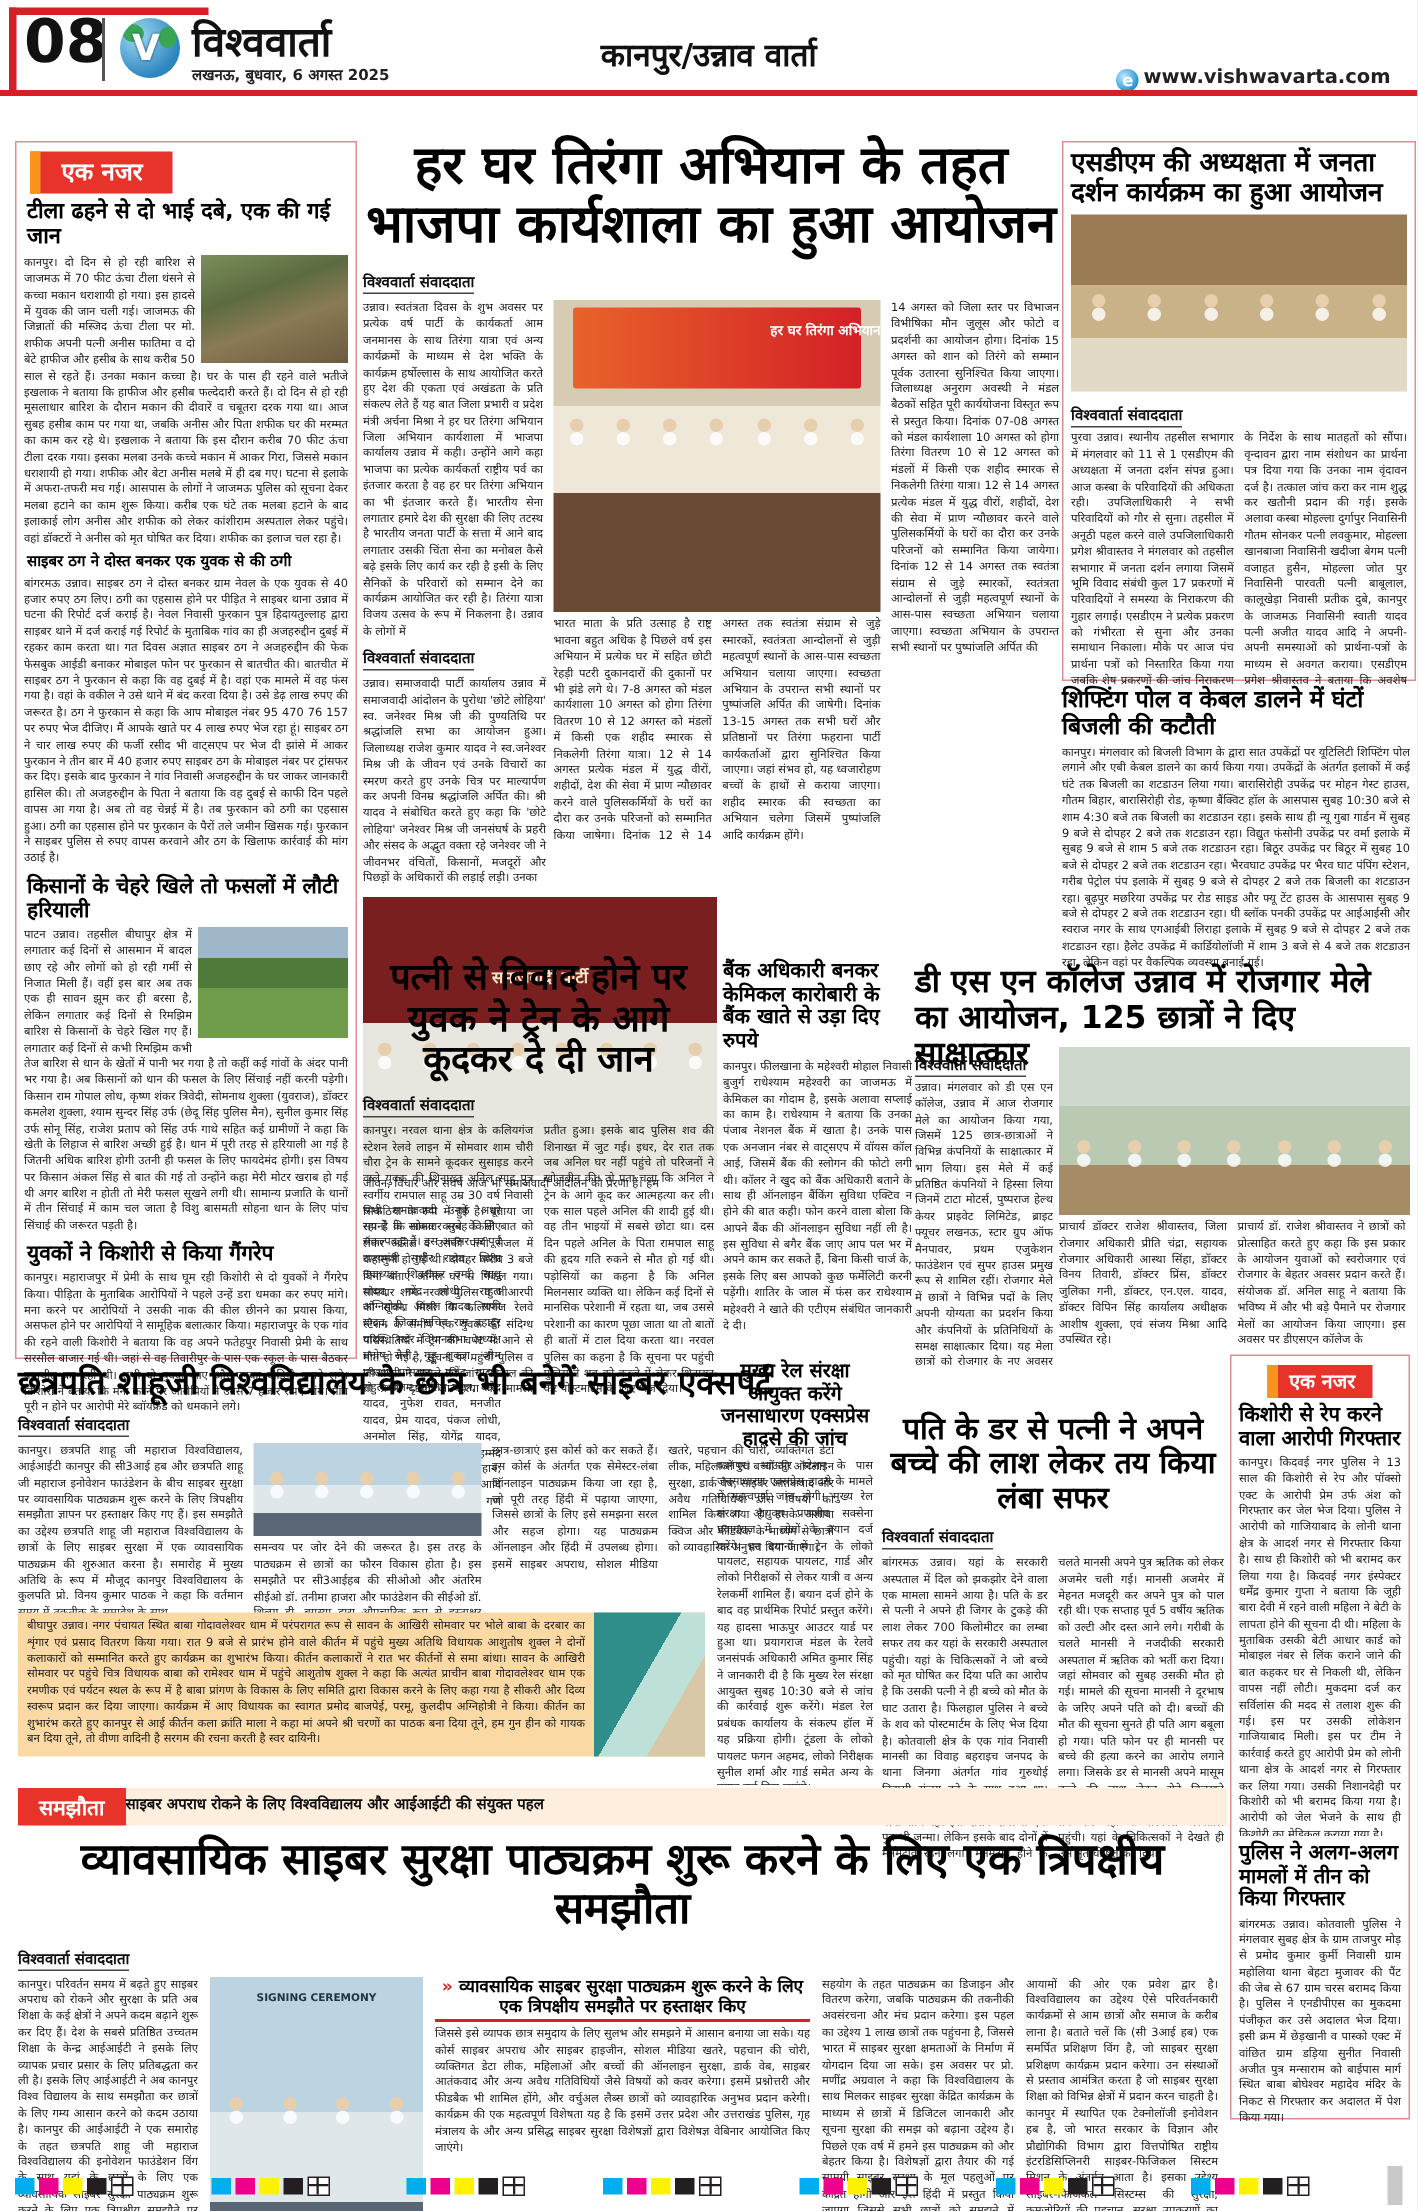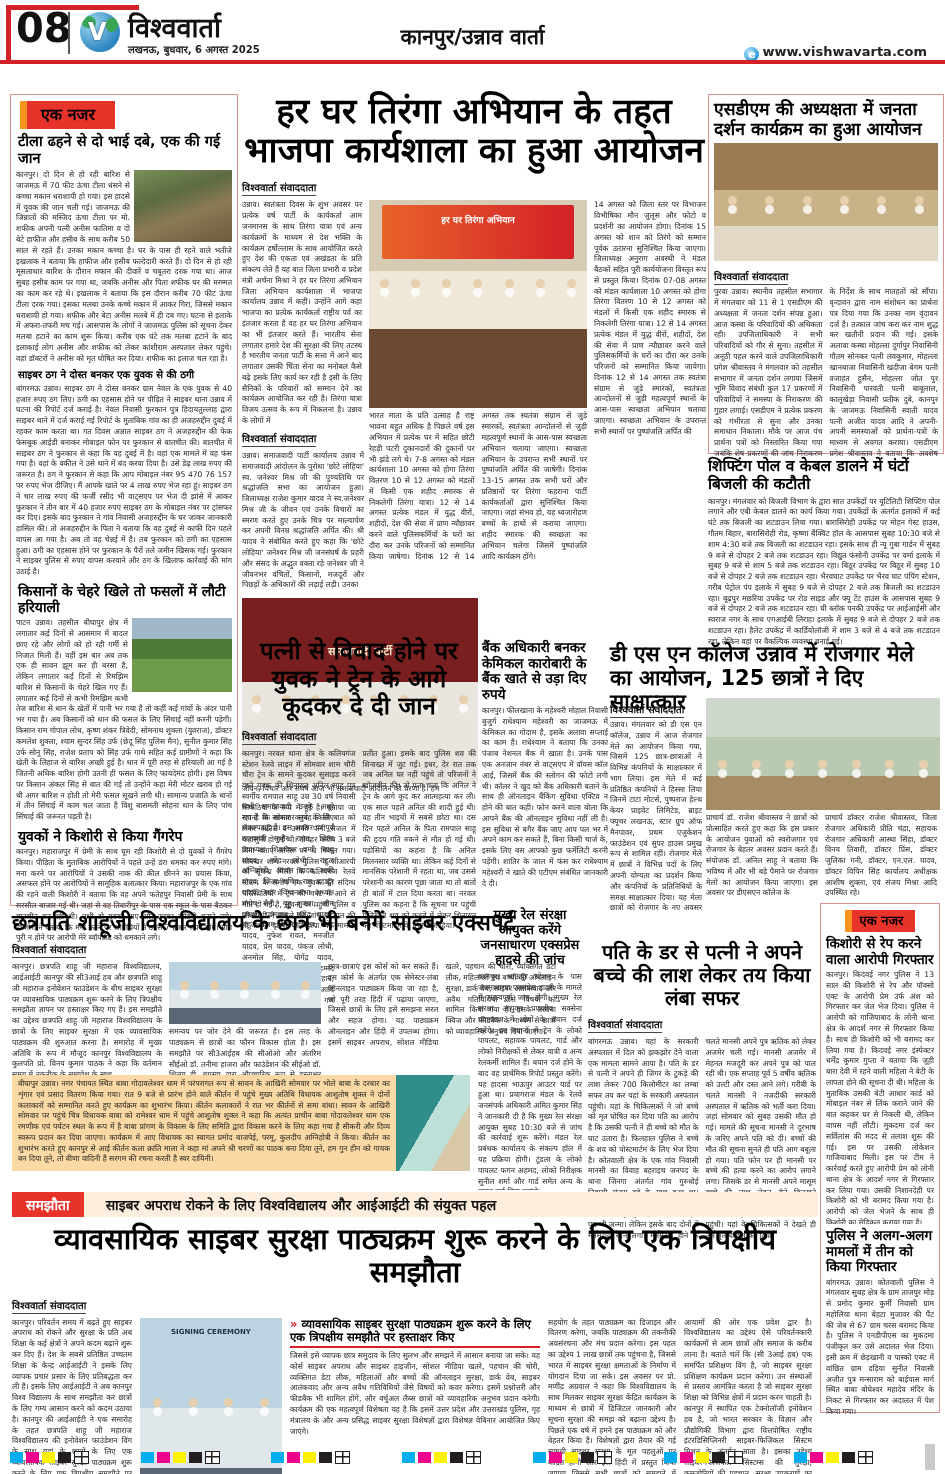--- a/index.html
+++ b/index.html
@@ -21,7 +21,7 @@
   .head-rule{position:absolute;left:0;top:60px;width:945px;height:4px;background:#d42027;}
   
   .box{border:1.5px solid #dd8f8f;}
-  .najar-tab{display:inline-block;background:#e8332a;color:#000000;font-weight:bold;font-size:16px;padding:2px 20px 4px 14px;border-left:7px solid #f7941d;}
+  .najar-tab{display:inline-block;background:#e8332a;color:#ffffff;font-weight:bold;font-size:16px;padding:2px 20px 4px 14px;border-left:7px solid #f7941d;}
   .hl{font-weight:bold;color:#000;line-height:1.15;}
   .body-txt{font-size:7.6px;line-height:1.42;color:#1b1b1b;text-align:justify;}
   .byline{font-size:10px;font-weight:bold;color:#111;border-bottom:1px solid #444;display:inline-block;padding-bottom:1px;margin-bottom:2px;}

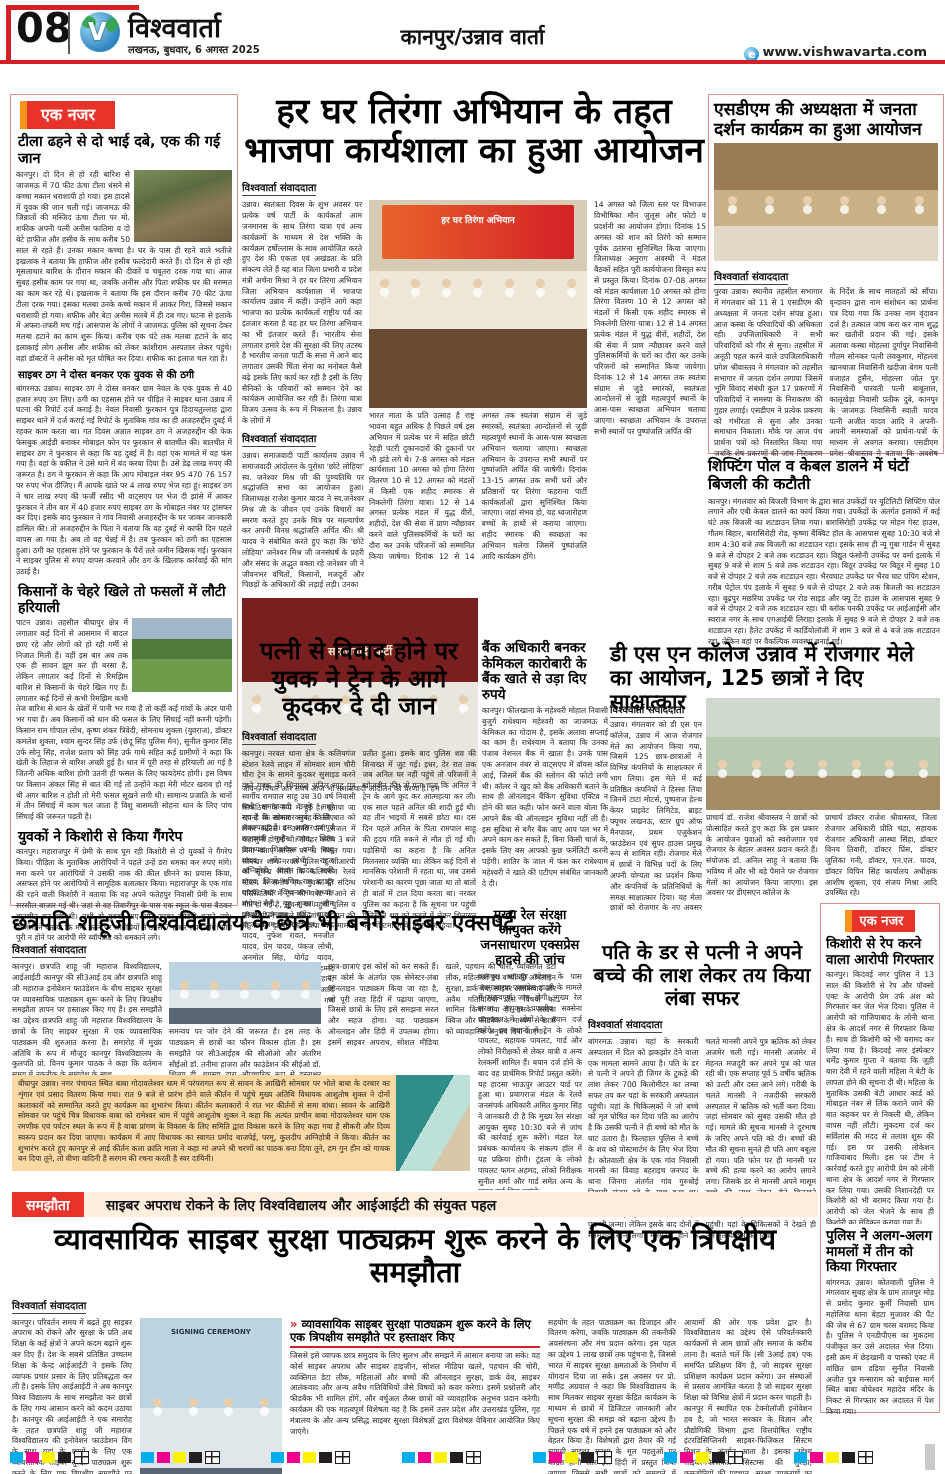--- a/index.html
+++ b/index.html
@@ -98,7 +98,7 @@
       <div style="width:218px;">
         <div class="photo ph-bjp" style="width:218px;height:208px;">
           <span class="banner"></span>
-          <span class="lbl" style="top:6%;font-size:9px;">हर घर तिरंगा अभियान</span>
+          <span class="lbl" style="top:6%;font-size:9px;text-align:right;">हर घर तिरंगा अभियान</span>
           <span class="people" style="top:38%;">
               <i></i>
               <i></i>

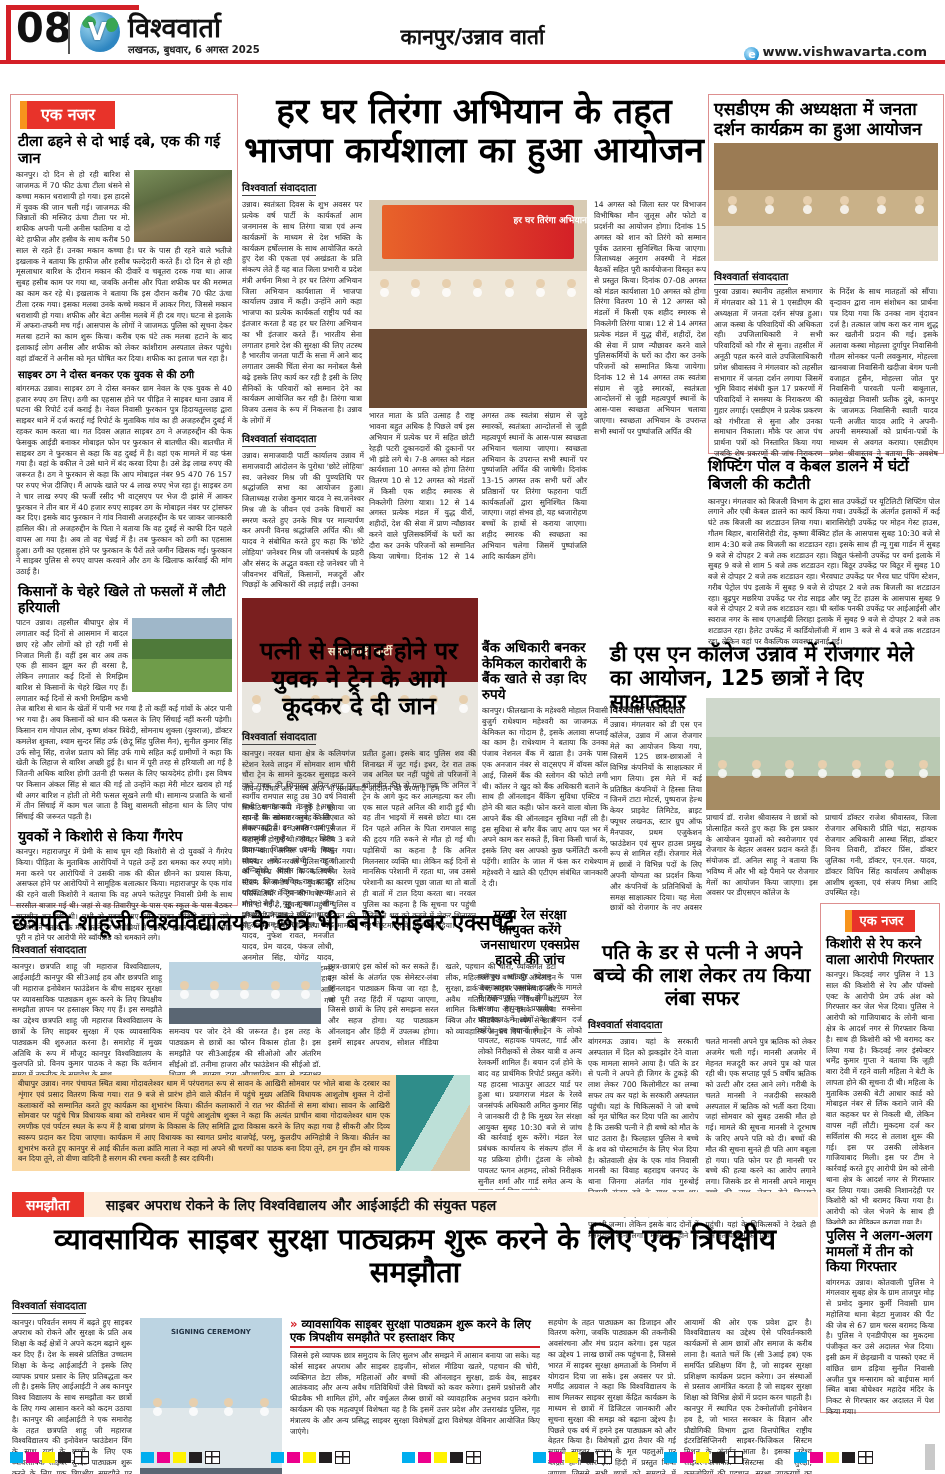--- a/index.html
+++ b/index.html
@@ -191,8 +191,8 @@
         </span>
     </div>
     <div style="display:flex;gap:7px;margin-top:3px;">
+      <div class="body-txt" style="width:112px;">प्राचार्य डॉक्टर राजेश श्रीवास्तव, जिला रोजगार अधिकारी प्रीति चंद्रा, सहायक रोजगार अधिकारी आस्था सिंहा, डॉक्टर विनय तिवारी, डॉक्टर प्रिंस, डॉक्टर जुलिका गनी, डॉक्टर, एन.एल. यादव, डॉक्टर विपिन सिंह कार्यालय अधीक्षक आशीष शुक्ला, एवं संजय मिश्रा आदि उपस्थित रहे।</div>
       <div class="body-txt" style="width:112px;">प्राचार्य डॉ. राजेश श्रीवास्तव ने छात्रों को प्रोत्साहित करते हुए कहा कि इस प्रकार के आयोजन युवाओं को स्वरोजगार एवं रोजगार के बेहतर अवसर प्रदान करते हैं। संयोजक डॉ. अनिल साहू ने बताया कि भविष्य में और भी बड़े पैमाने पर रोजगार मेलों का आयोजन किया जाएगा। इस अवसर पर डीएसएन कॉलेज के</div>
-      <div class="body-txt" style="width:112px;">प्राचार्य डॉक्टर राजेश श्रीवास्तव, जिला रोजगार अधिकारी प्रीति चंद्रा, सहायक रोजगार अधिकारी आस्था सिंहा, डॉक्टर विनय तिवारी, डॉक्टर प्रिंस, डॉक्टर जुलिका गनी, डॉक्टर, एन.एल. यादव, डॉक्टर विपिन सिंह कार्यालय अधीक्षक आशीष शुक्ला, एवं संजय मिश्रा आदि उपस्थित रहे।</div>
     </div>
   </div>
 

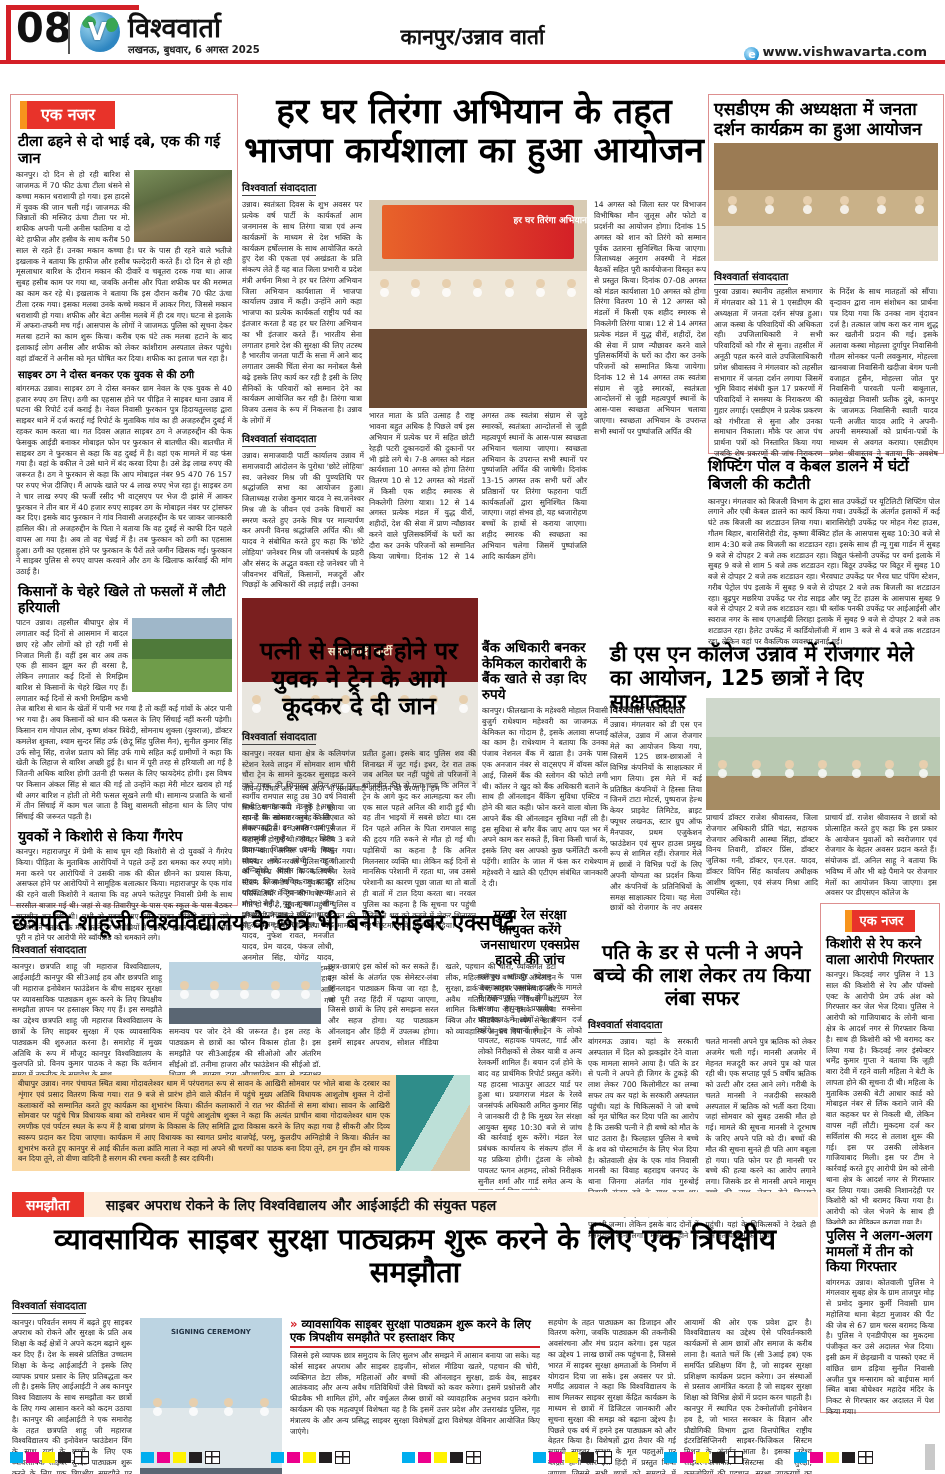--- a/index.html
+++ b/index.html
@@ -244,7 +244,7 @@
   <div class="abs" style="left:12px;top:1192px;width:806px;">
     <div style="display:flex;align-items:stretch;">
       <div style="background:#e8332a;color:#fff;font-weight:bold;font-size:14px;padding:3px 14px;">समझौता</div>
-      <div style="background:#fdeedd;flex:1;font-weight:bold;font-size:14px;color:#111;padding:3px 22px;">साइबर अपराध रोकने के लिए विश्वविद्यालय और आईआईटी की संयुक्त पहल</div>
+      <div style="background:#fdeedd;flex:1;font-weight:bold;font-size:10px;color:#111;padding:3px 0;">साइबर अपराध रोकने के लिए विश्वविद्यालय और आईआईटी की संयुक्त पहल</div>
     </div>
     <div class="hl" style="font-size:29px;text-align:center;margin-top:6px;">व्यावसायिक साइबर सुरक्षा पाठ्यक्रम शुरू करने के लिए एक त्रिपक्षीय समझौता</div>
     <div style="margin-top:4px;"><span class="byline">विश्ववार्ता संवाददाता</span></div>

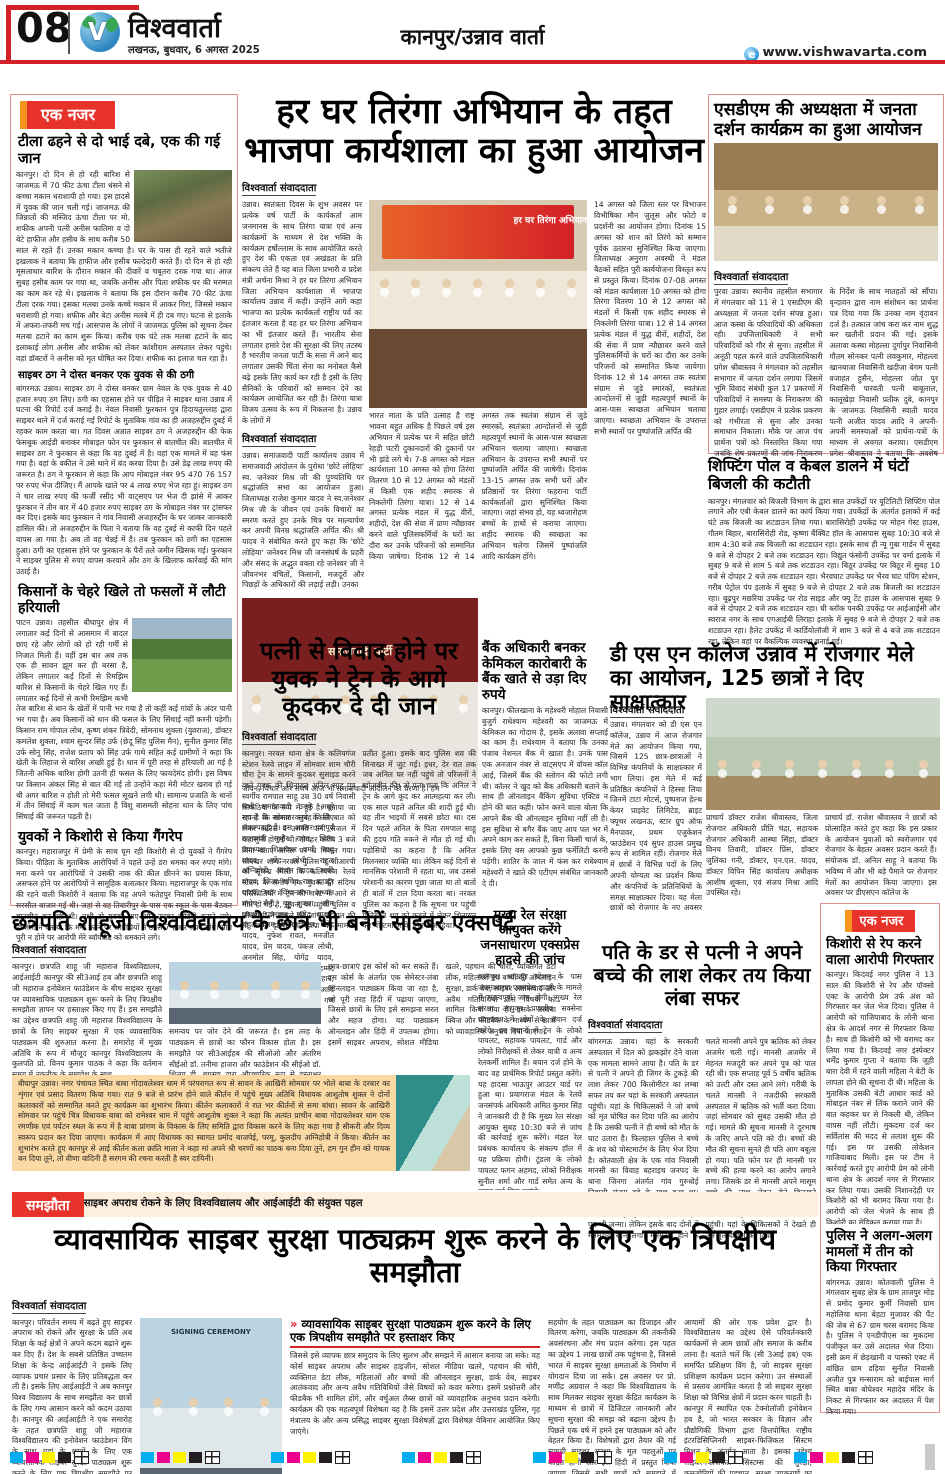--- a/index.html
+++ b/index.html
@@ -260,7 +260,7 @@
           </span>
       </div>
       <div style="width:250px;">
-        <div class="hl subhl-red" style="font-size:11.5px;"><span style="color:#d42027;">» </span><span>व्यावसायिक साइबर सुरक्षा पाठ्यक्रम शुरू करने के लिए एक त्रिपक्षीय समझौते पर हस्ताक्षर किए</span></div>
+        <div class="hl subhl-red" style="font-size:11.5px;text-align:center;"><span style="color:#d42027;">» </span><span>व्यावसायिक साइबर सुरक्षा पाठ्यक्रम शुरू करने के लिए एक त्रिपक्षीय समझौते पर हस्ताक्षर किए</span></div>
         <div class="body-txt" style="margin-top:3px;height:152px;overflow:hidden;">जिससे इसे व्यापक छात्र समुदाय के लिए सुलभ और समझने में आसान बनाया जा सके। यह कोर्स साइबर अपराध और साइबर हाइजीन, सोशल मीडिया खतरे, पहचान की चोरी, व्यक्तिगत डेटा लीक, महिलाओं और बच्चों की ऑनलाइन सुरक्षा, डार्क वेब, साइबर आतंकवाद और अन्य अवैध गतिविधियों जैसे विषयों को कवर करेगा। इसमें प्रश्नोत्तरी और फीडबैक भी शामिल होंगे, और वर्चुअल लैब्स छात्रों को व्यावहारिक अनुभव प्रदान करेगी। कार्यक्रम की एक महत्वपूर्ण विशेषता यह है कि इसमें उत्तर प्रदेश और उत्तराखंड पुलिस, गृह मंत्रालय के और अन्य प्रसिद्ध साइबर सुरक्षा विशेषज्ञों द्वारा विशेषज्ञ वेबिनार आयोजित किए जाएंगे।</div>
       </div>
       <div class="body-txt" style="width:128px;height:200px;overflow:hidden;">सहयोग के तहत पाठ्यक्रम का डिजाइन और वितरण करेगा, जबकि पाठ्यक्रम की तकनीकी अवसंरचना और मंच प्रदान करेगा। इस पहल का उद्देश्य 1 लाख छात्रों तक पहुंचना है, जिससे भारत में साइबर सुरक्षा क्षमताओं के निर्माण में योगदान दिया जा सके। इस अवसर पर प्रो. मणींद्र अग्रवाल ने कहा कि विश्वविद्यालय के साथ मिलकर साइबर सुरक्षा केंद्रित कार्यक्रम के माध्यम से छात्रों में डिजिटल जानकारी और सूचना सुरक्षा की समझ को बढ़ाना उद्देश्य है। पिछले एक वर्ष में हमने इस पाठ्यक्रम को और बेहतर किया है। विशेषज्ञों द्वारा तैयार की गई सामग्री साइबर सुरक्षा के मूल पहलुओं पर केंद्रित होगी और इसे हिंदी में प्रस्तुत किया जाएगा जिससे सभी छात्रों को समझने में आसानी हो वही कार्यक्रम को सम्बोधित करते हुए प्रो. विनय पाठक ने कहा, यह सिर्फ एक पाठ्यक्रम नहीं है, बल्कि सीखने और प्रगति के नए</div>

